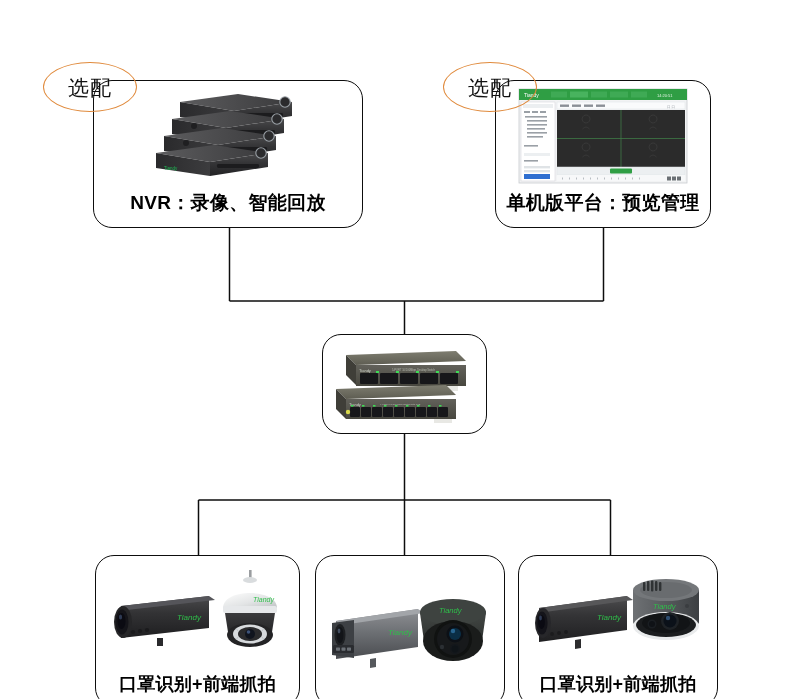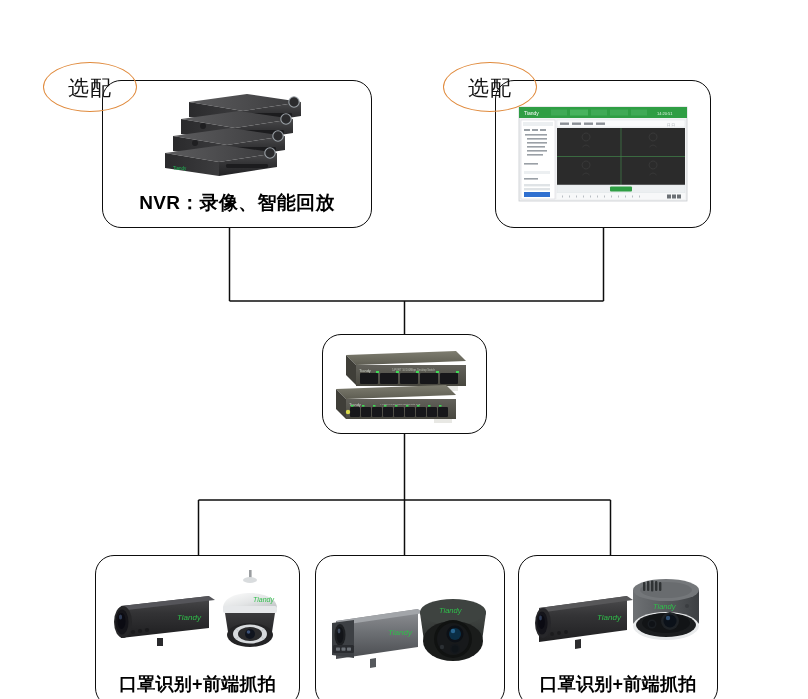--- a/index.html
+++ b/index.html
@@ -82,7 +82,7 @@
     letter-spacing: 1px;
   }
   
-  #node-nvr       { left: 102px;  top: 40px;  width: 270px; height: 148px; }
+  #node-nvr       { left: 93px;  top: 40px;  width: 270px; height: 148px; }
   #node-platform  { left: 495px; top: 40px;  width: 216px; height: 148px; }
   #node-switch    { left: 322px; top: 294px; width: 165px; height: 100px; }
   #node-cam-1     { left: 95px;  top: 515px; width: 205px; height: 152px; }

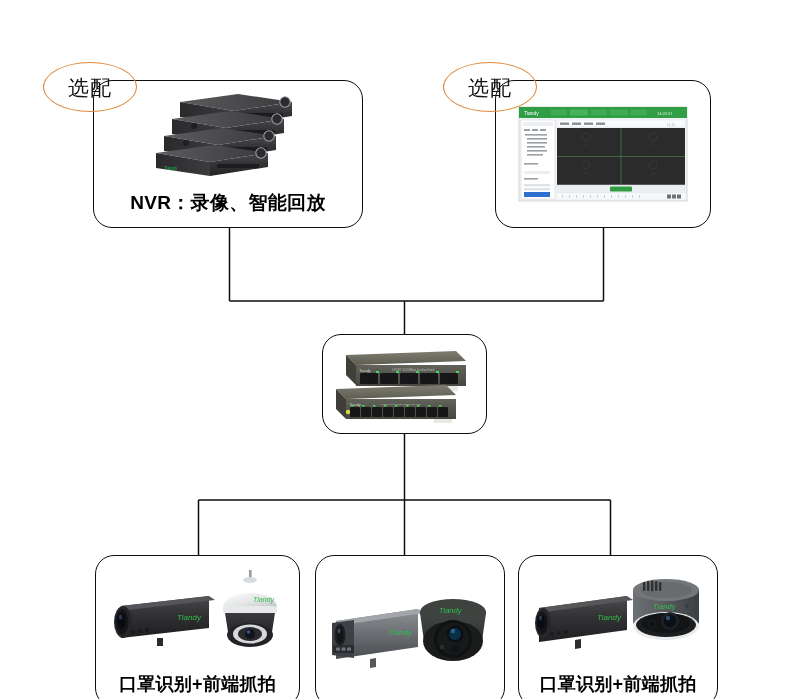--- a/index.html
+++ b/index.html
@@ -265,6 +265,7 @@
         </g>
       </svg>
     </div>
+    <div class="node-label">单机版平台：预览管理</div>
   </div>
 
   <div class="node" id="node-switch">

